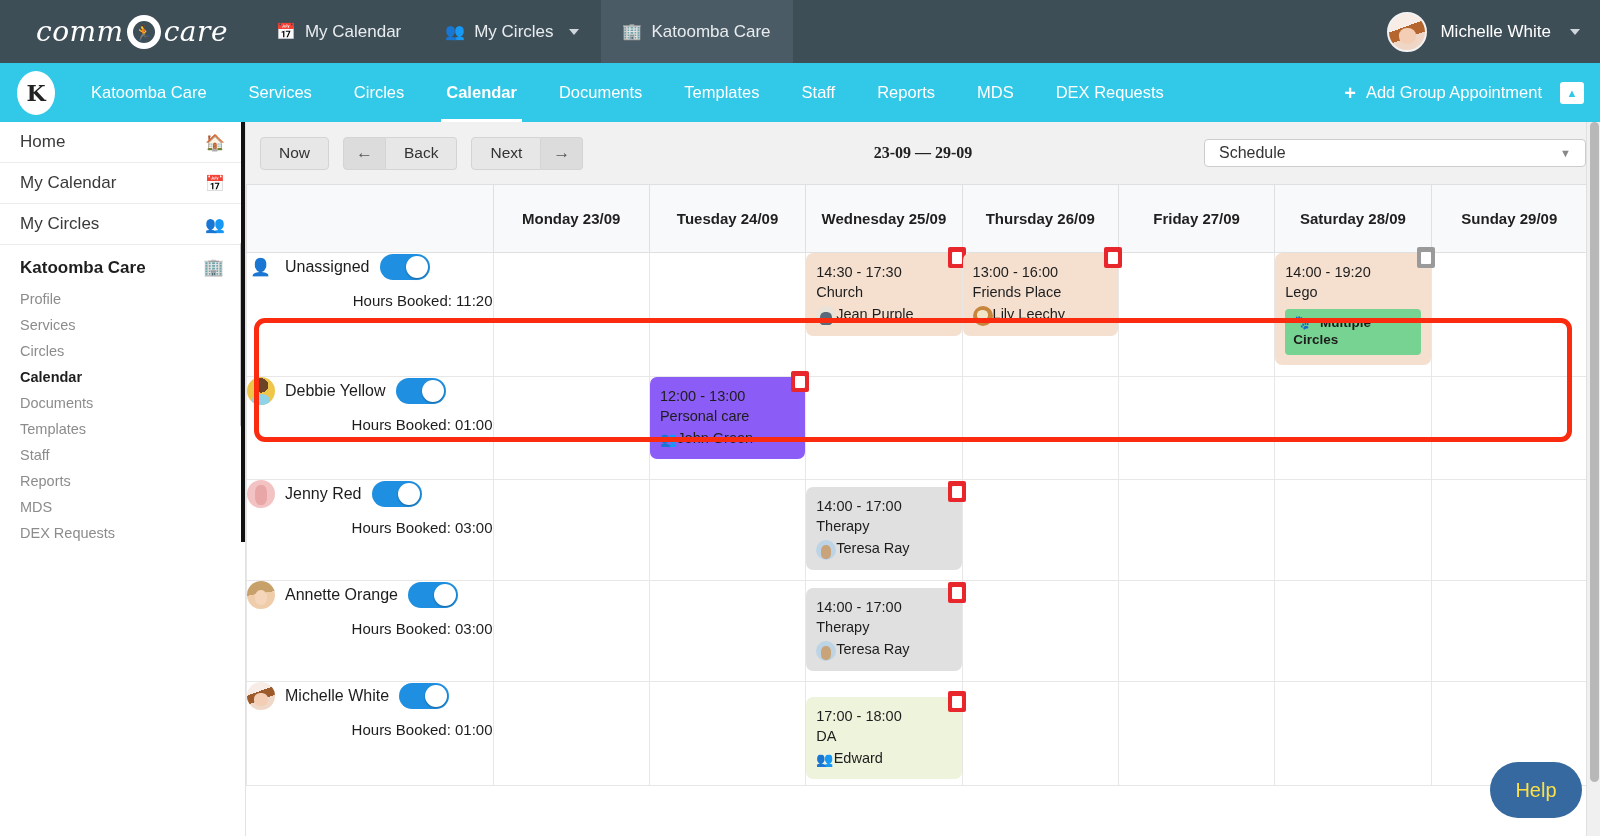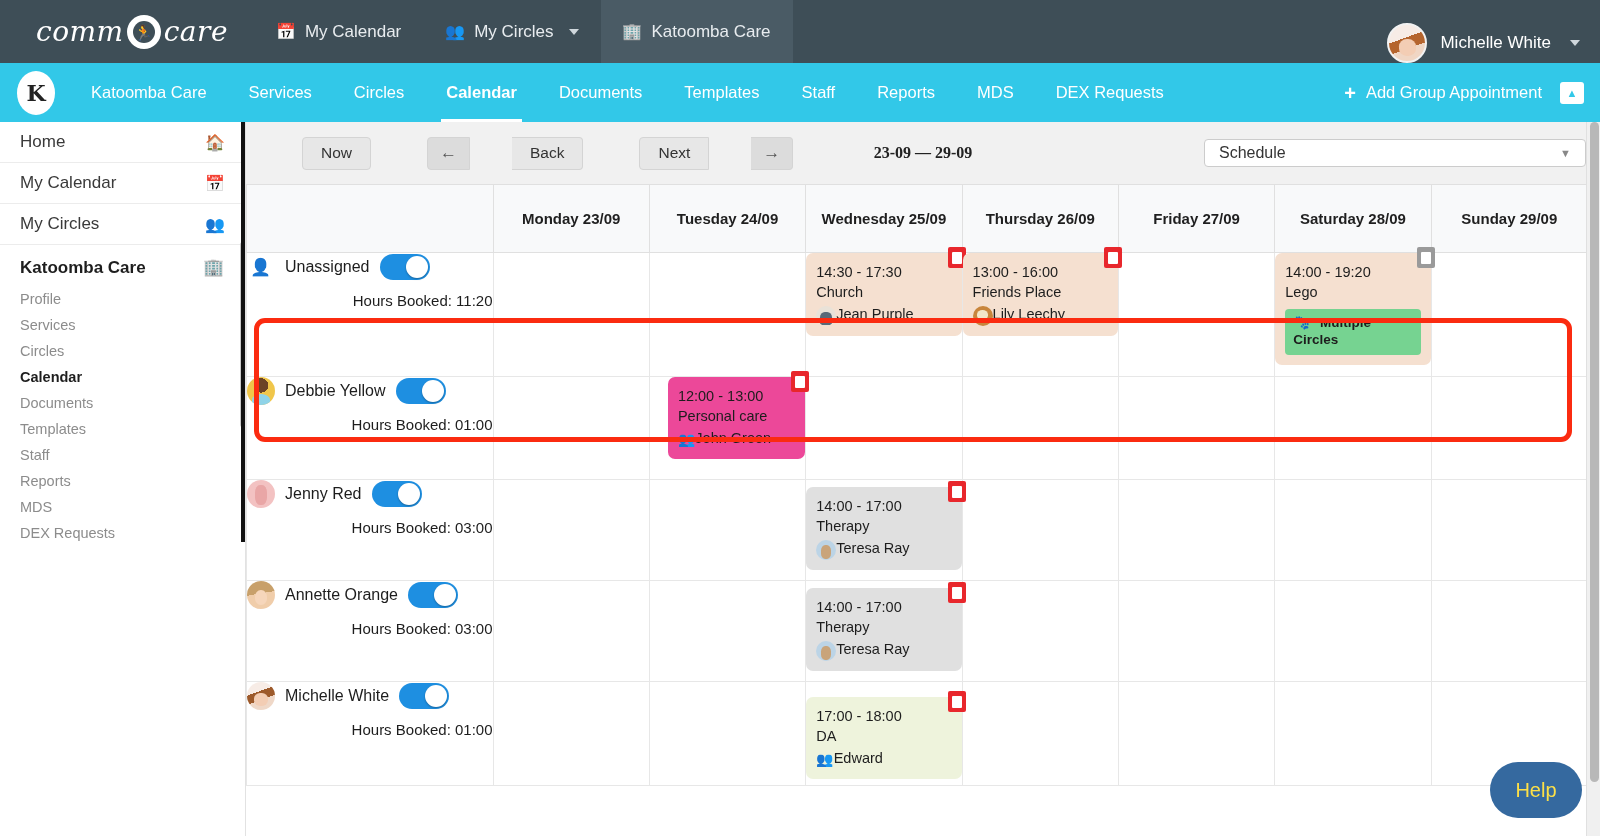--- a/index.html
+++ b/index.html
@@ -14,7 +14,7 @@
   
   .topbar {
     position: absolute; top: 0; left: 0; width: 1600px; height: 63px;
-    background: #3e4e57; display: flex; align-items: flex-end;
+    background: #3e4e57; display: flex; align-items: center;
   }
   .brand {
     display: flex; align-items: center; padding: 0 26px 0 36px;

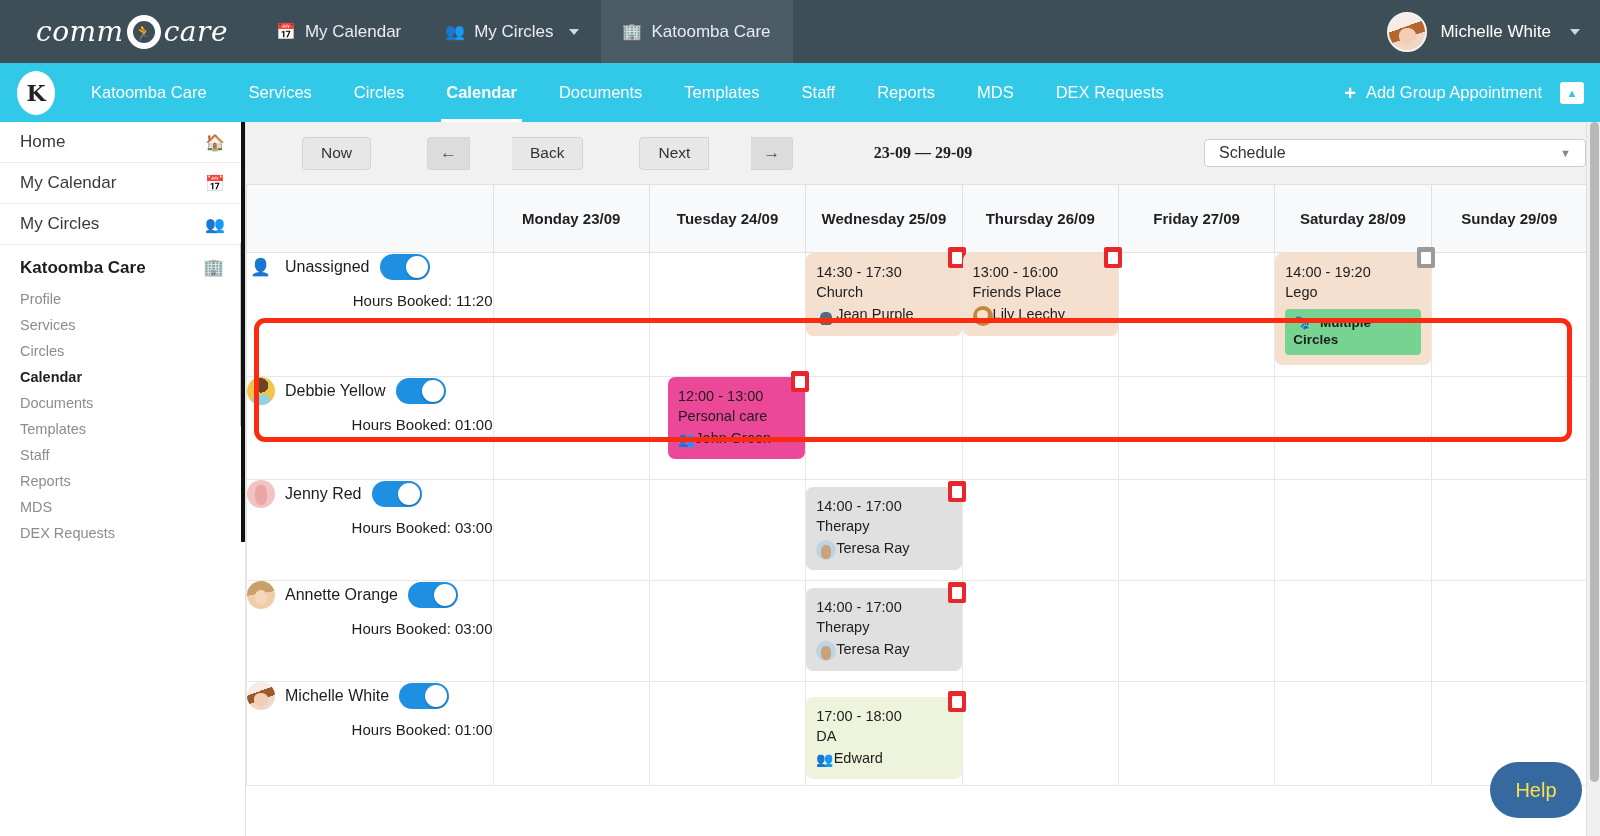--- a/index.html
+++ b/index.html
@@ -145,7 +145,6 @@
     font-size: 15.5px; padding: 0 18px; height: 33px;
     display: flex; align-items: center; cursor: pointer;
     font-family: "Liberation Sans", sans-serif;
-    margin-left: 42px;
   }
   .btn.solo { border-radius: 4px; margin-right: 14px; }
   .btn.grp-l { border-radius: 4px 0 0 4px; }

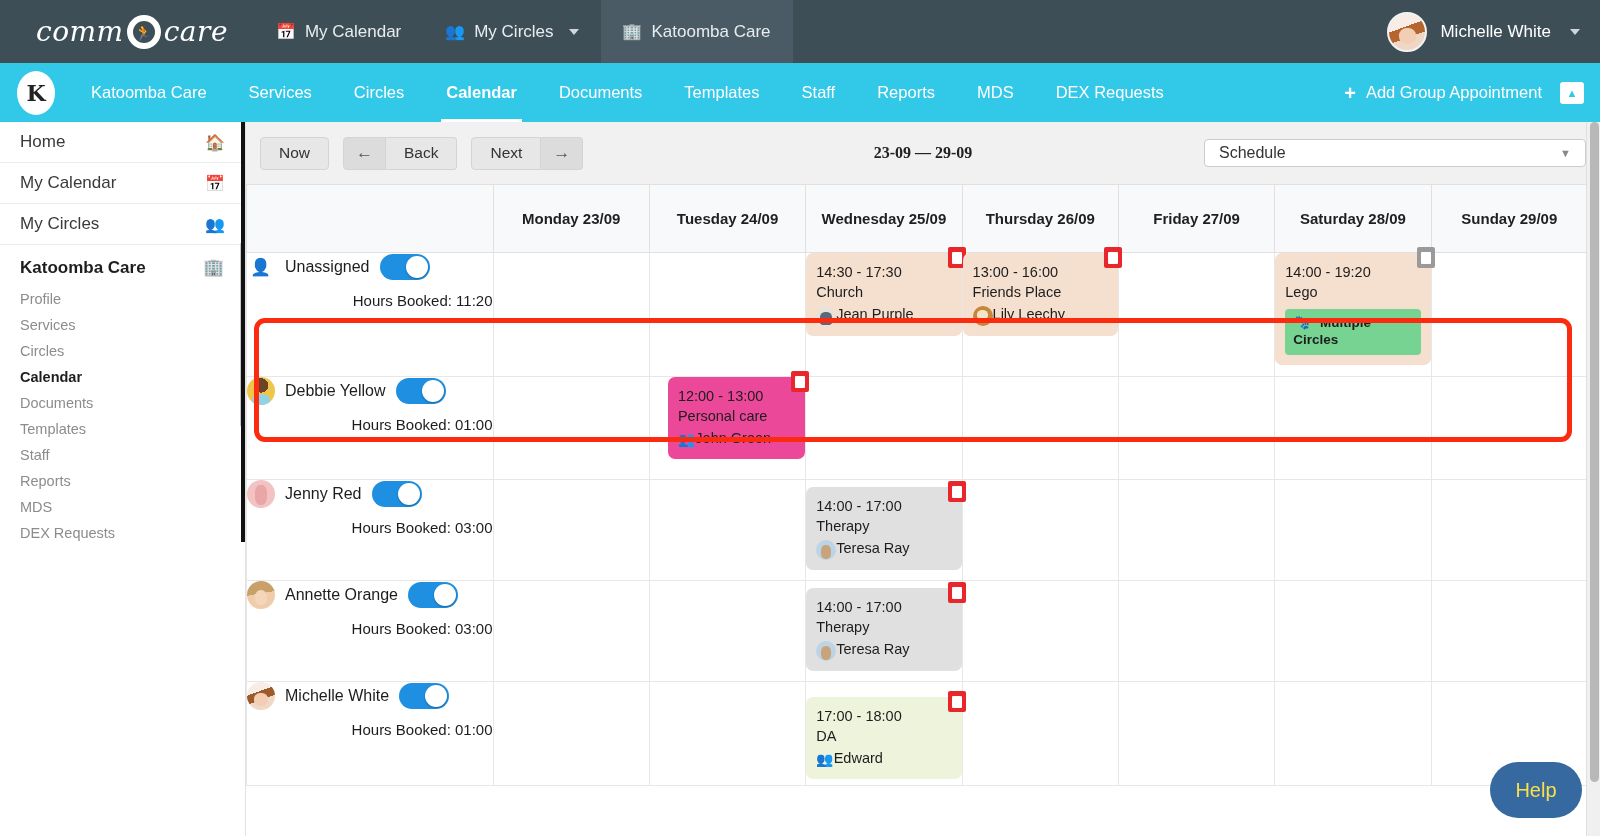--- a/index.html
+++ b/index.html
@@ -216,7 +216,7 @@
     font-size: 14.5px; color: #1d1d1d; line-height: 1.38; margin-bottom: 6px;
   }
   .ev-peach { background: #f5e0d0; }
-  .ev-blue  { background: #ec4899; margin-left: 18px; }
+  .ev-blue  { background: #8b5cf6; }
   .ev-gray  { background: #e0e0e0; margin-top: 7px; }
   .ev-lime  { background: #eef3dc; margin-top: 15px; }
   .ev-time { white-space: nowrap; }

